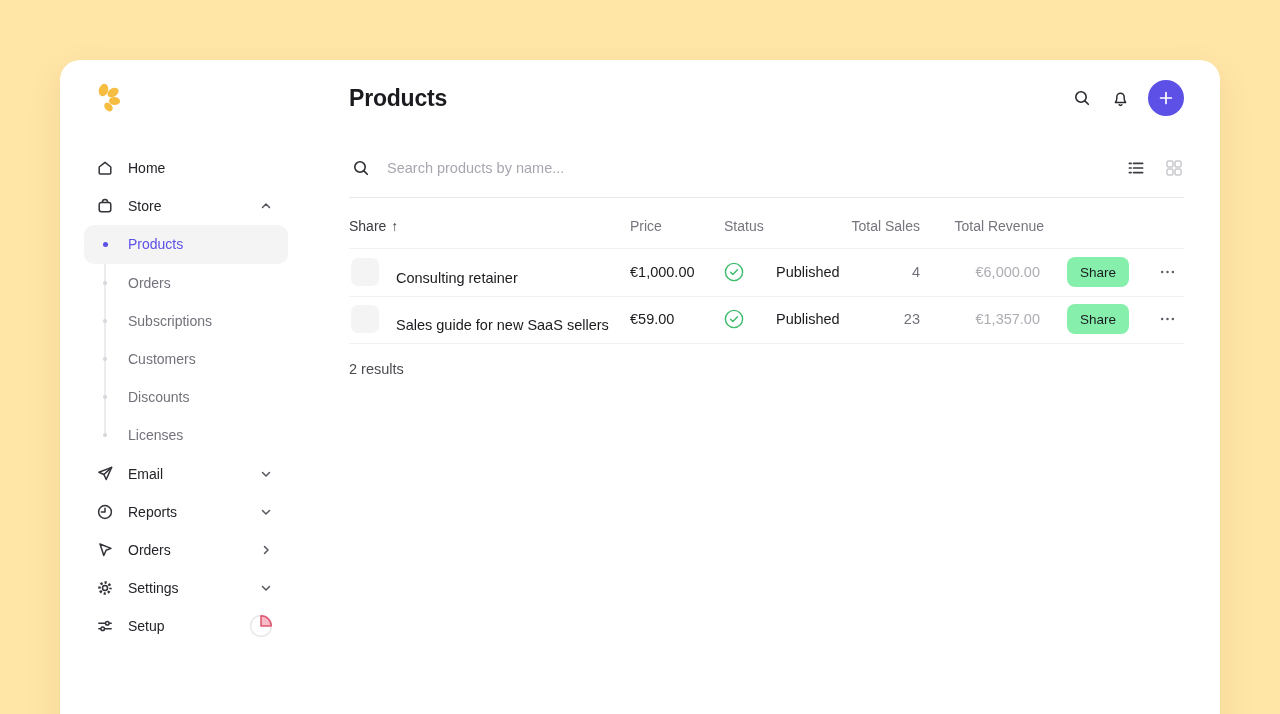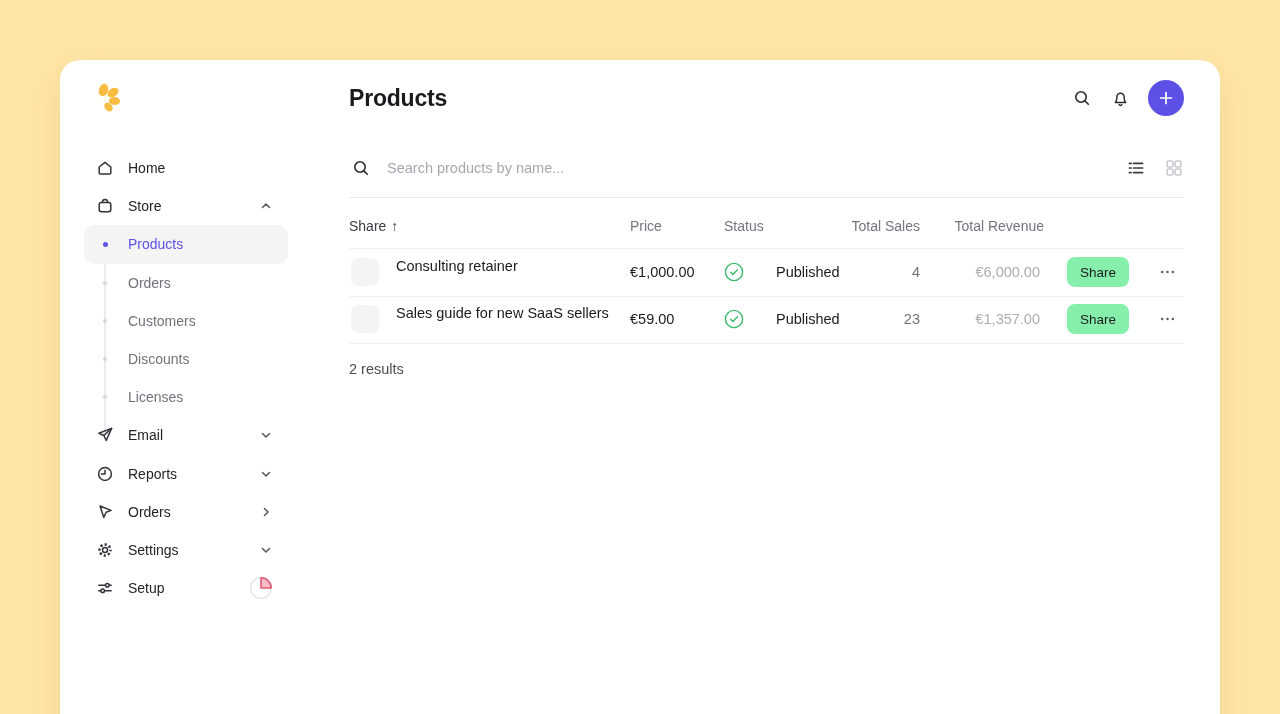--- a/index.html
+++ b/index.html
@@ -69,7 +69,7 @@
   .trow-1 { top:188px; }
   .trow-2 { top:235px; }
   .cell { position:absolute; top:50%; transform:translateY(-50%); font-size:14.5px; color:#1B1B1F; white-space:nowrap; }
-  .cell-name { left:2px; display:flex; align-items:flex-start; gap:17px; }
+  .cell-name { left:2px; display:flex; align-items:flex-end; gap:17px; }
   .thumb { width:28px; height:28px; border-radius:7px; background:#F4F4F5; }
   .cell-price { left:281px; }
   .cell-status { left:375px; display:flex; align-items:center; gap:32px; }

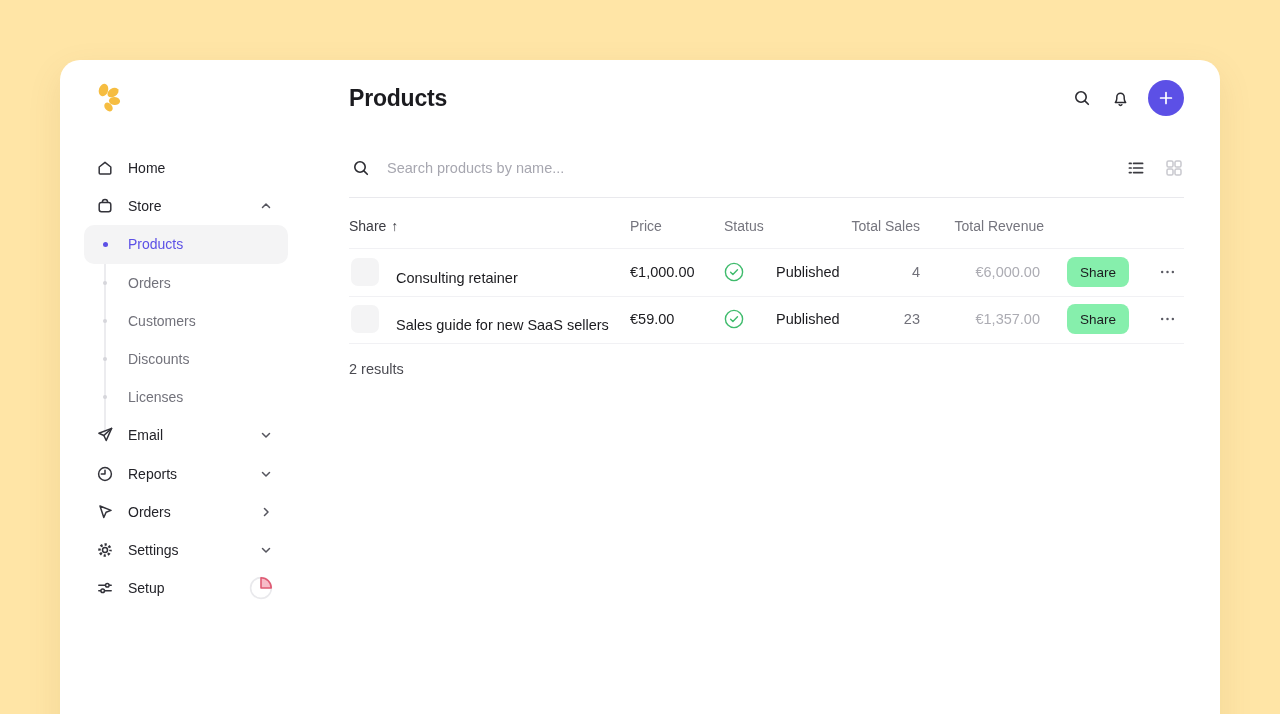--- a/index.html
+++ b/index.html
@@ -147,6 +147,12 @@
       <span class="bullet">
           <i></i>
         </span>
+      <span>Subscriptions</span>
+    </div>
+    <div class="sub-row">
+      <span class="bullet">
+          <i></i>
+        </span>
       <span>Customers</span>
     </div>
     <div class="sub-row">

